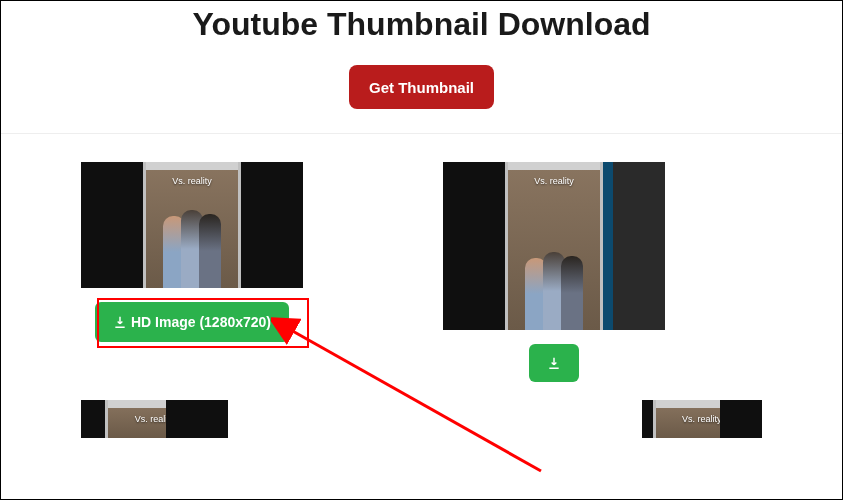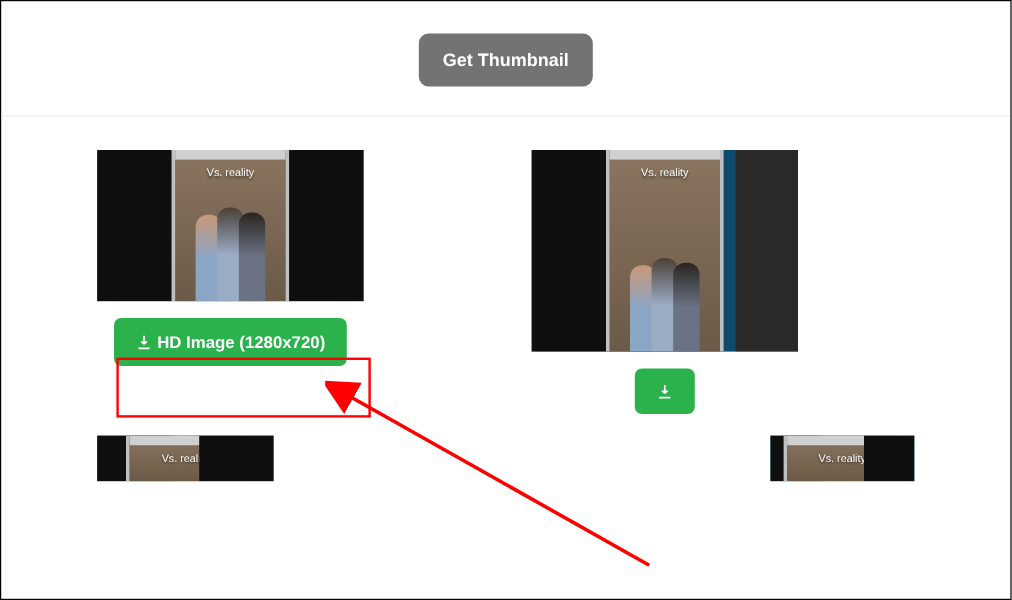--- a/index.html
+++ b/index.html
@@ -42,6 +42,7 @@
 <body>
 
 <div class="header">
+  <h1 class="title">Youtube Thumbnail Download</h1>
 </div>
 
 <div class="search-row">

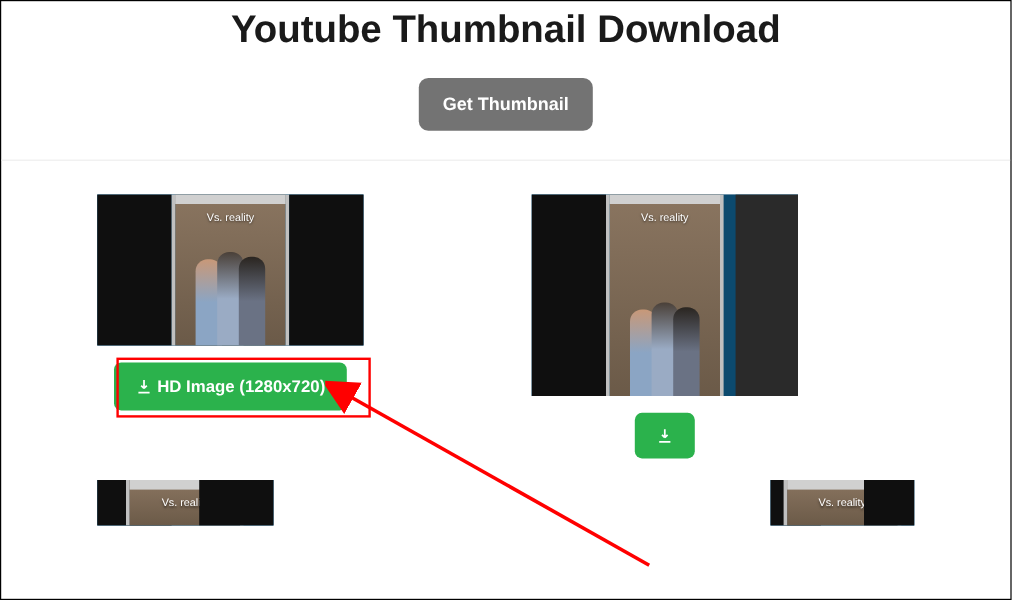--- a/index.html
+++ b/index.html
@@ -9,7 +9,7 @@
     .subtitle { font-size: 14px; color: #555; margin-top: 6px; }
     .search-row { display: flex; justify-content: center; align-items: center; gap: 12px; margin-top: 22px; padding-bottom: 24px; }
     .url-input { width: 440px; height: 44px; border: 1px solid #f5b5c5; border-radius: 8px; padding: 0 16px; font-size: 13px; color: #333; outline: none; background: #fff; }
-    .get-btn { height: 44px; padding: 0 20px; background: #737373; color: #fff; border: none; border-radius: 8px; font-size: 15px; font-weight: 600; cursor: pointer; }
+    .get-btn { height: 44px; padding: 0 20px; background: #b91c1c; color: #fff; border: none; border-radius: 8px; font-size: 15px; font-weight: 600; cursor: pointer; }
     .divider { border: none; border-top: 1px solid #eee; margin: 0; }
     .results { display: flex; flex-wrap: wrap; gap: 0; padding: 28px 80px 0 80px; }
     .card { display: flex; flex-direction: column; align-items: center; }

